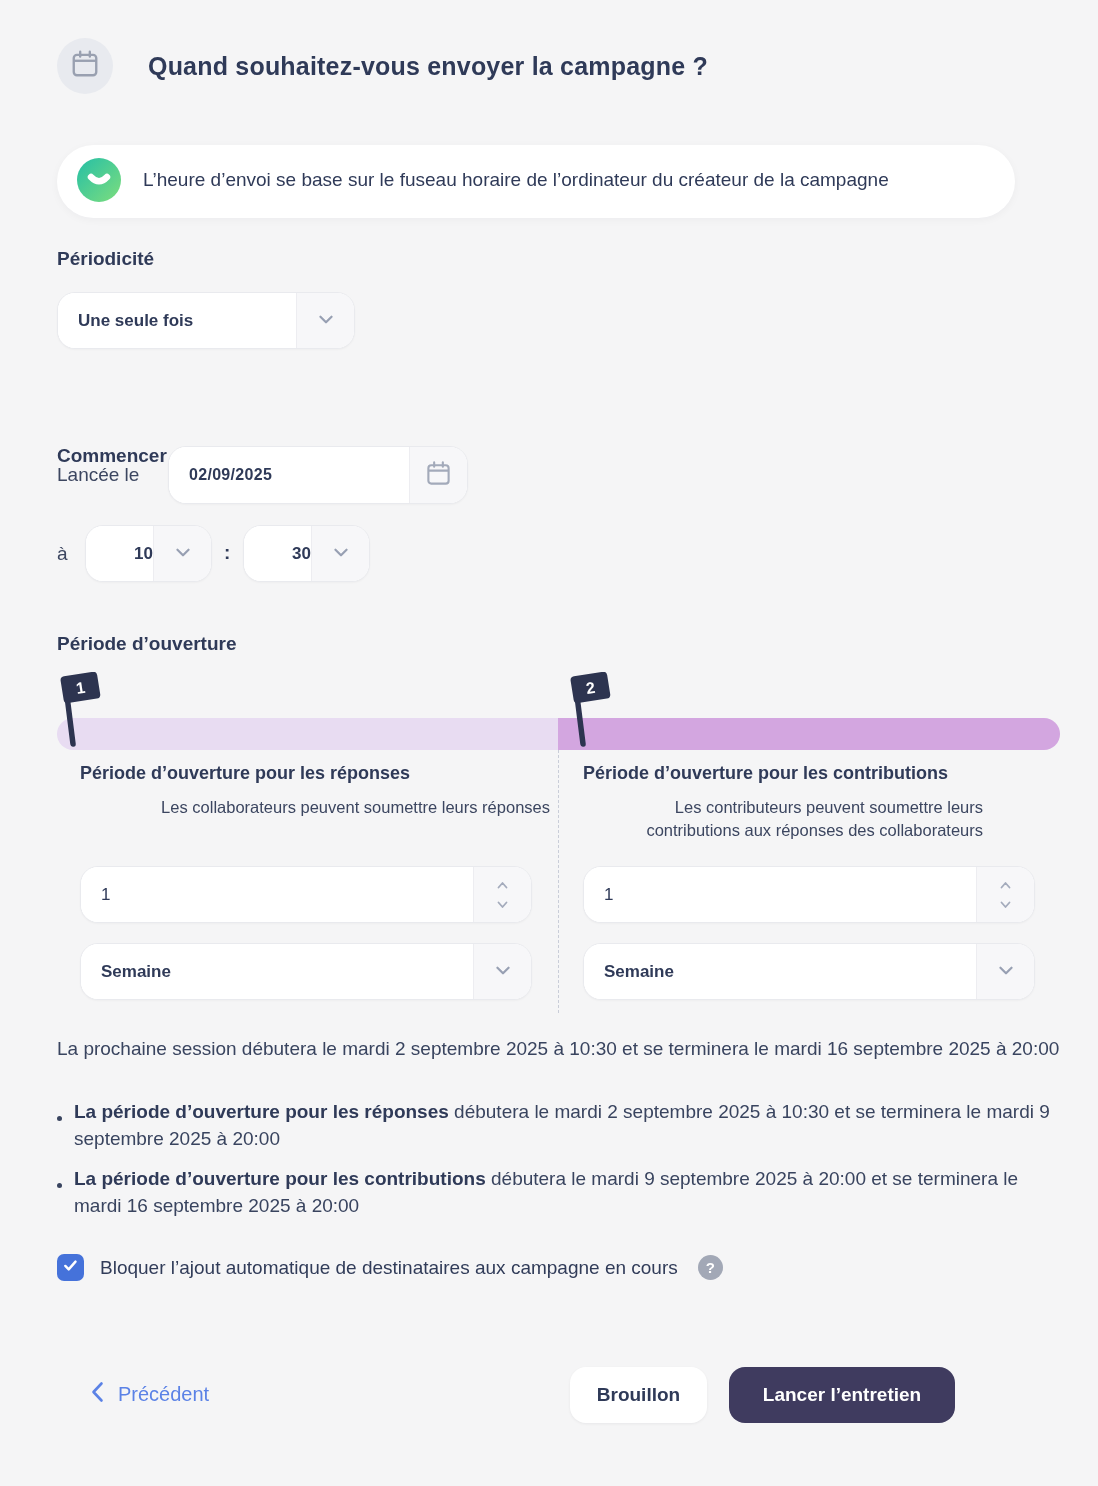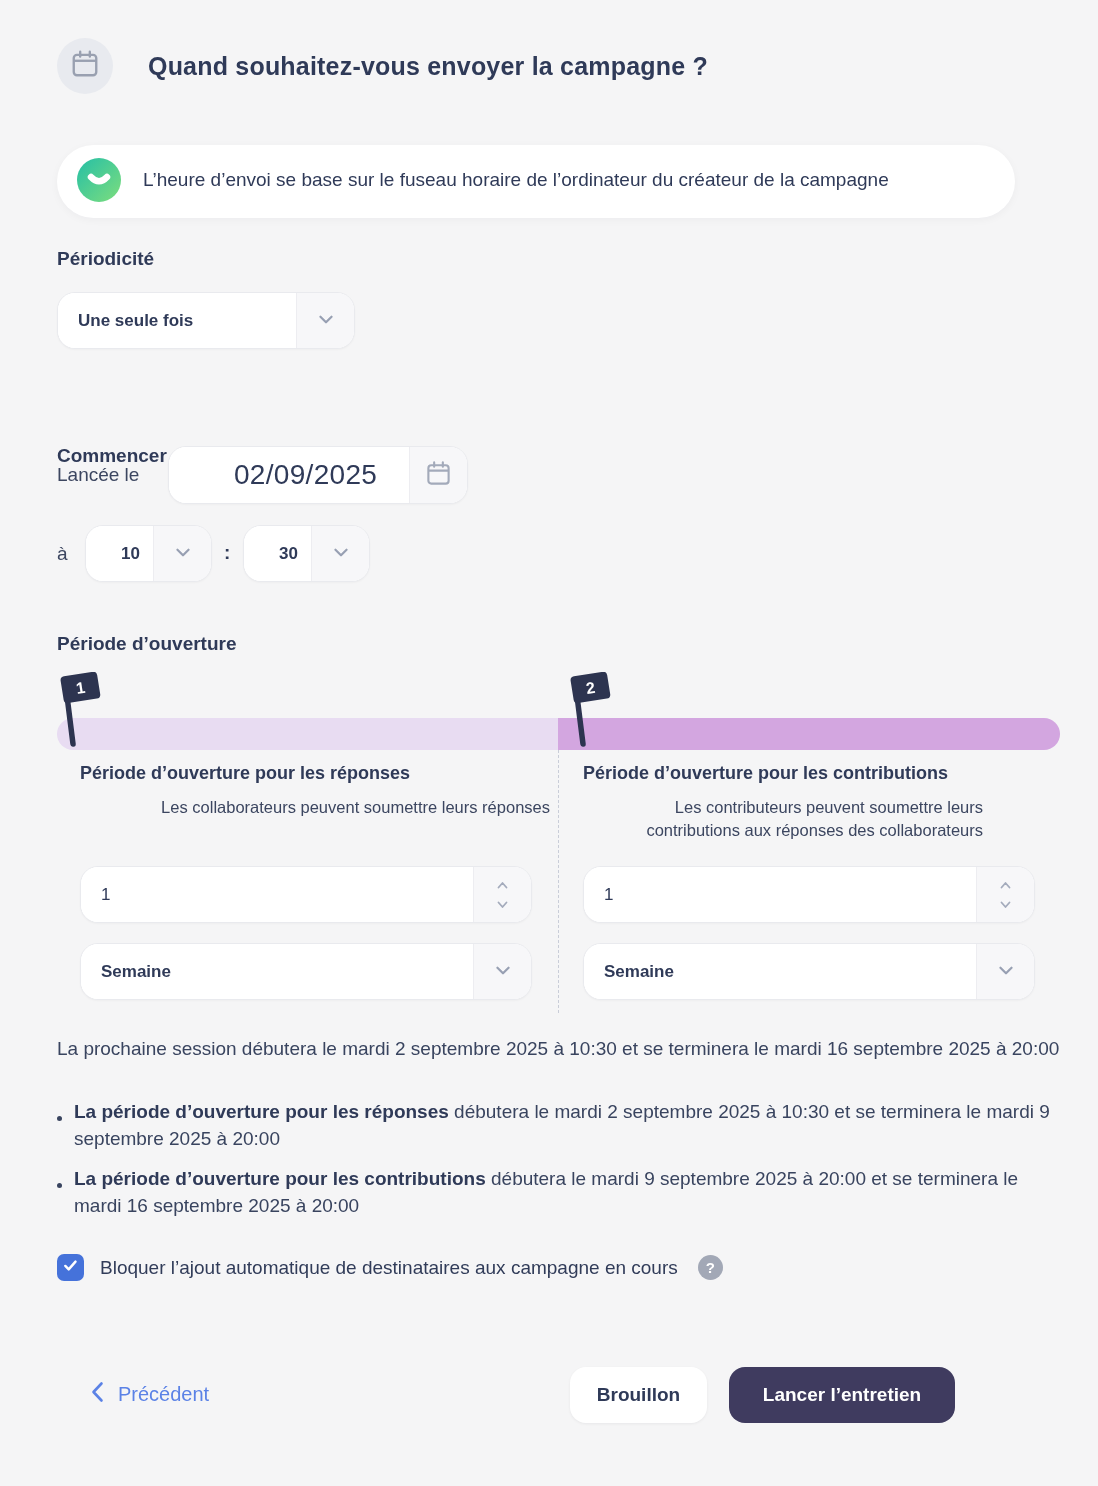--- a/index.html
+++ b/index.html
@@ -33,7 +33,7 @@
   .field-addon { width:58px; flex:0 0 58px; border-left:1px solid #ededf1; background:#f7f7f9;
     display:flex; flex-direction:column; align-items:center; justify-content:center; gap:2px; }
   .val-bold { font-size:17px; font-weight:700; color:#2f3a58; }
-  .val-date { font-size:28px; font-weight:400; color:#2f3a58; letter-spacing:.3px;margin-left:45px; }
+  .val-date { font-size:16px; font-weight:700; color:#2f3a58; letter-spacing:.3px; }
   .val-num  { font-size:17px; font-weight:400; color:#2f3a58; }
 
   .inline-label { position:absolute; font-size:19px; font-weight:400; color:#3c4660; }

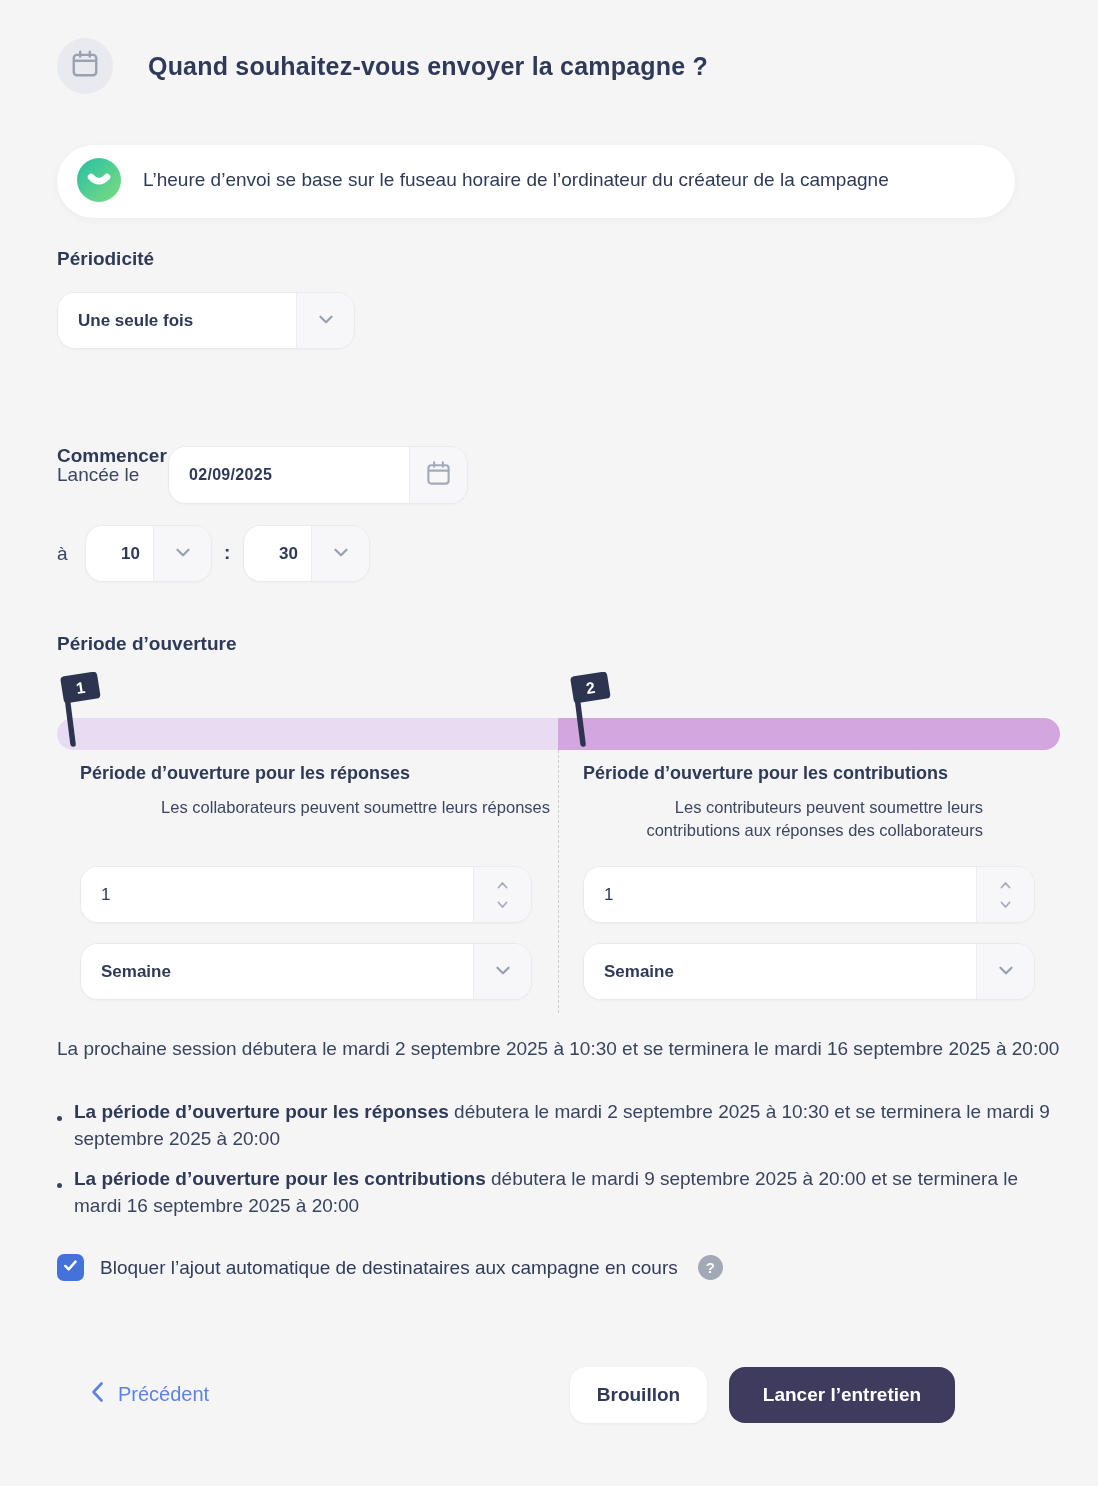--- a/index.html
+++ b/index.html
@@ -29,7 +29,7 @@
     border:1px solid #e9eaee; border-radius:18px; overflow:hidden;
     box-shadow:0 1px 2px rgba(16,24,40,.03); }
   .field-main { flex:1; display:flex; align-items:center; padding:0 20px; background:#fff; }
-  .field-main.center { justify-content:center; padding:0 0 0 22px; }
+  .field-main.center { justify-content:flex-end; padding:0 0 0 22px; }
   .field-addon { width:58px; flex:0 0 58px; border-left:1px solid #ededf1; background:#f7f7f9;
     display:flex; flex-direction:column; align-items:center; justify-content:center; gap:2px; }
   .val-bold { font-size:17px; font-weight:700; color:#2f3a58; }

